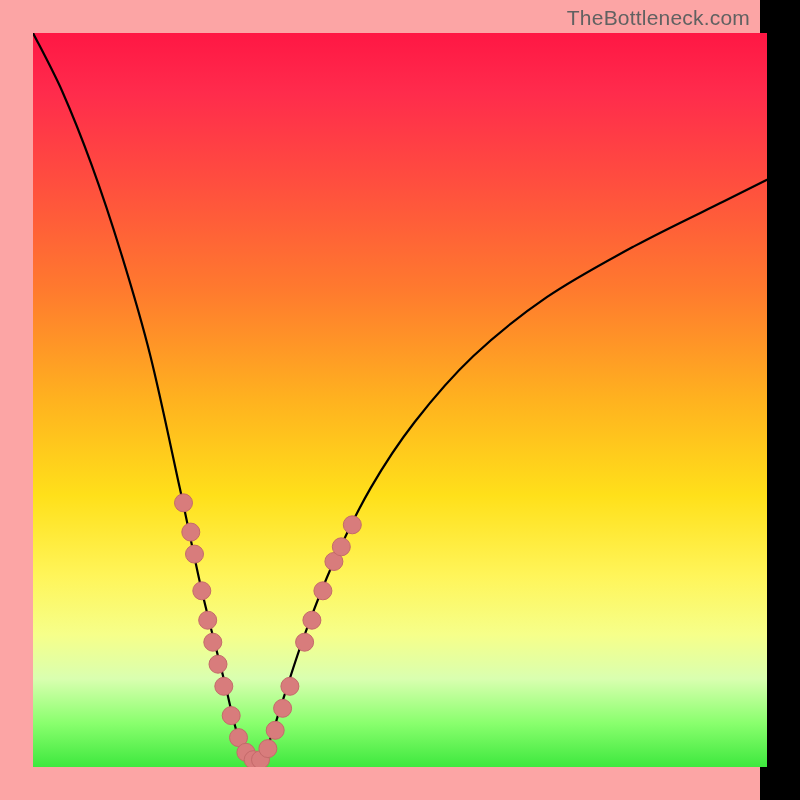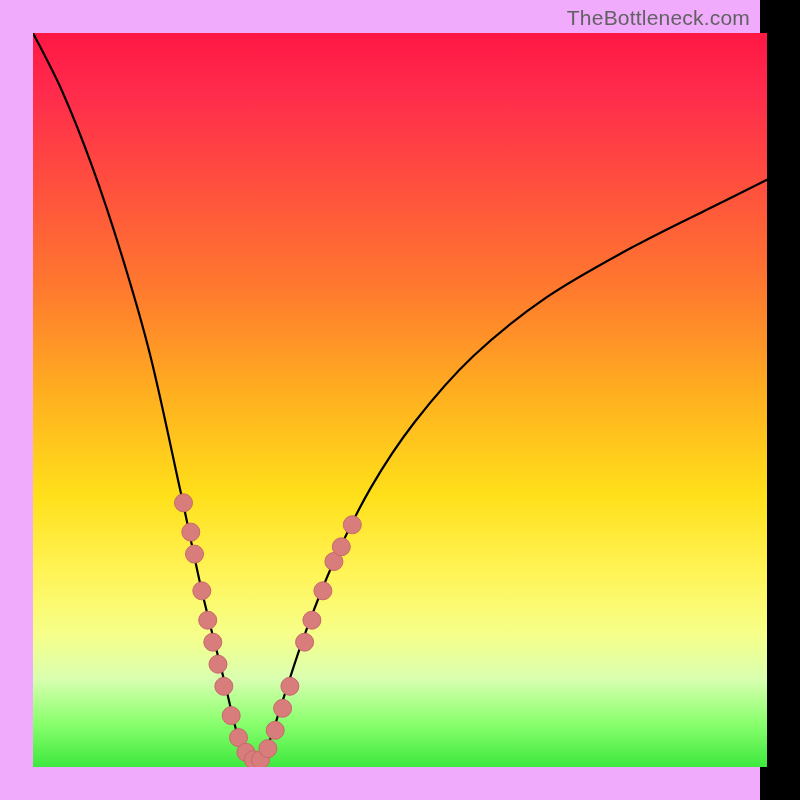--- a/index.html
+++ b/index.html
@@ -15,7 +15,7 @@
     position: relative;
     width: 760px;
     height: 800px;
-    background: #f0abfc;
+    background: #fca5a5;
   }
   .plot-area {
     position: absolute;

